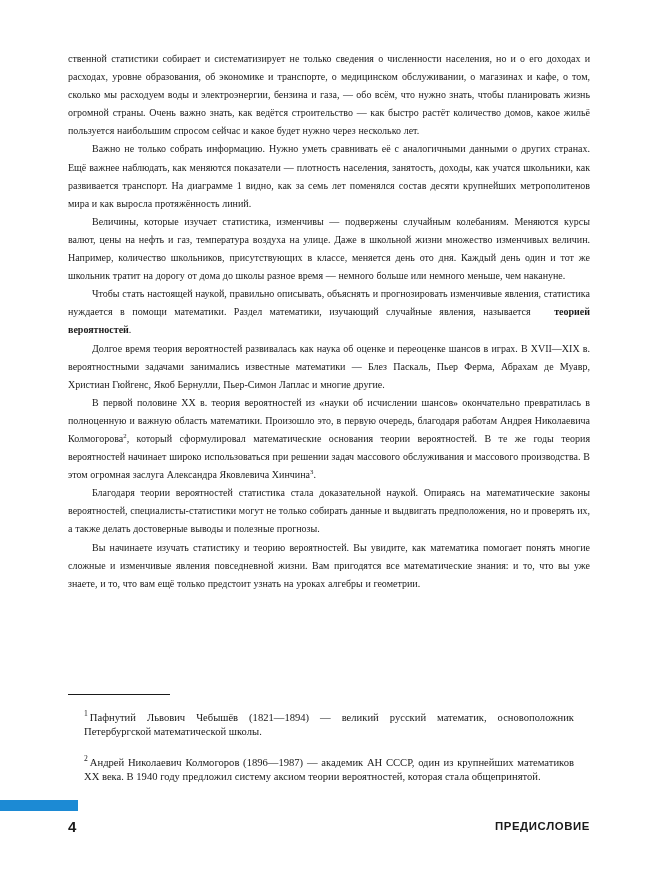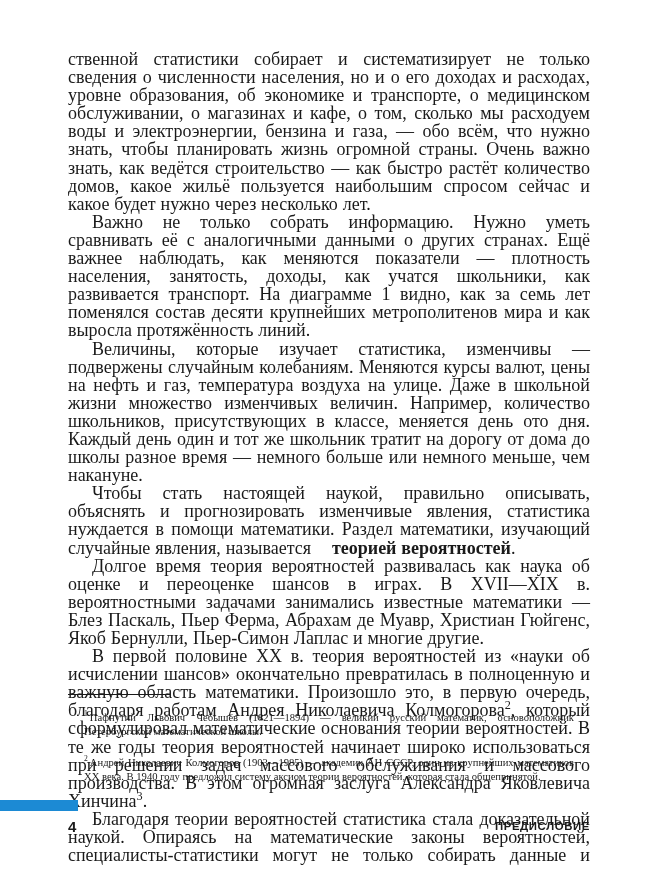--- a/index.html
+++ b/index.html
@@ -32,7 +32,7 @@
 
   p.body-par {
     margin: 0;
-    font-size: 18px;
+    font-size: 10px;
     line-height: 18.1px;
     text-align: justify;
     text-indent: 24px;

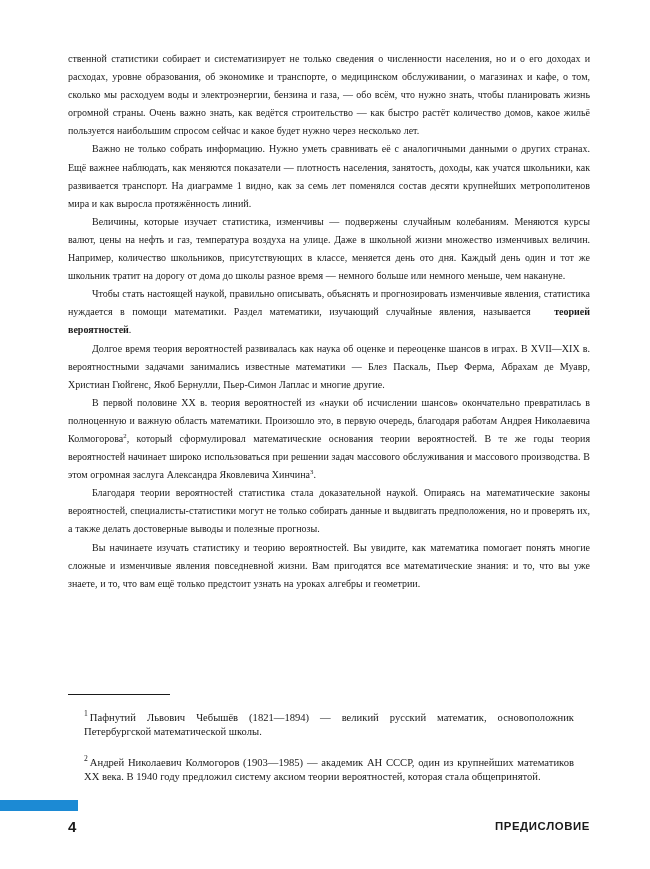--- a/index.html
+++ b/index.html
@@ -156,7 +156,7 @@
 
     <p class="footnote"><sup>1</sup><span>Пафнутий Львович Чебышёв (1821—1894) — великий русский математик, основоположник Петербургской математической школы.</span></p>
 
-    <p class="footnote"><sup>2</sup><span>Андрей Николаевич Колмогоров (1903—1985) — академик АН СССР, один из крупнейших математиков XX века. В 1940 году предложил систему аксиом теории вероятностей, которая стала общепринятой.</span></p>
+    <p class="footnote"><sup>2</sup><span>Андрей Николаевич Колмогоров (1896—1987) — академик АН СССР, один из крупнейших математиков XX века. В 1940 году предложил систему аксиом теории вероятностей, которая стала общепринятой.</span></p>
 
   </div>
 

